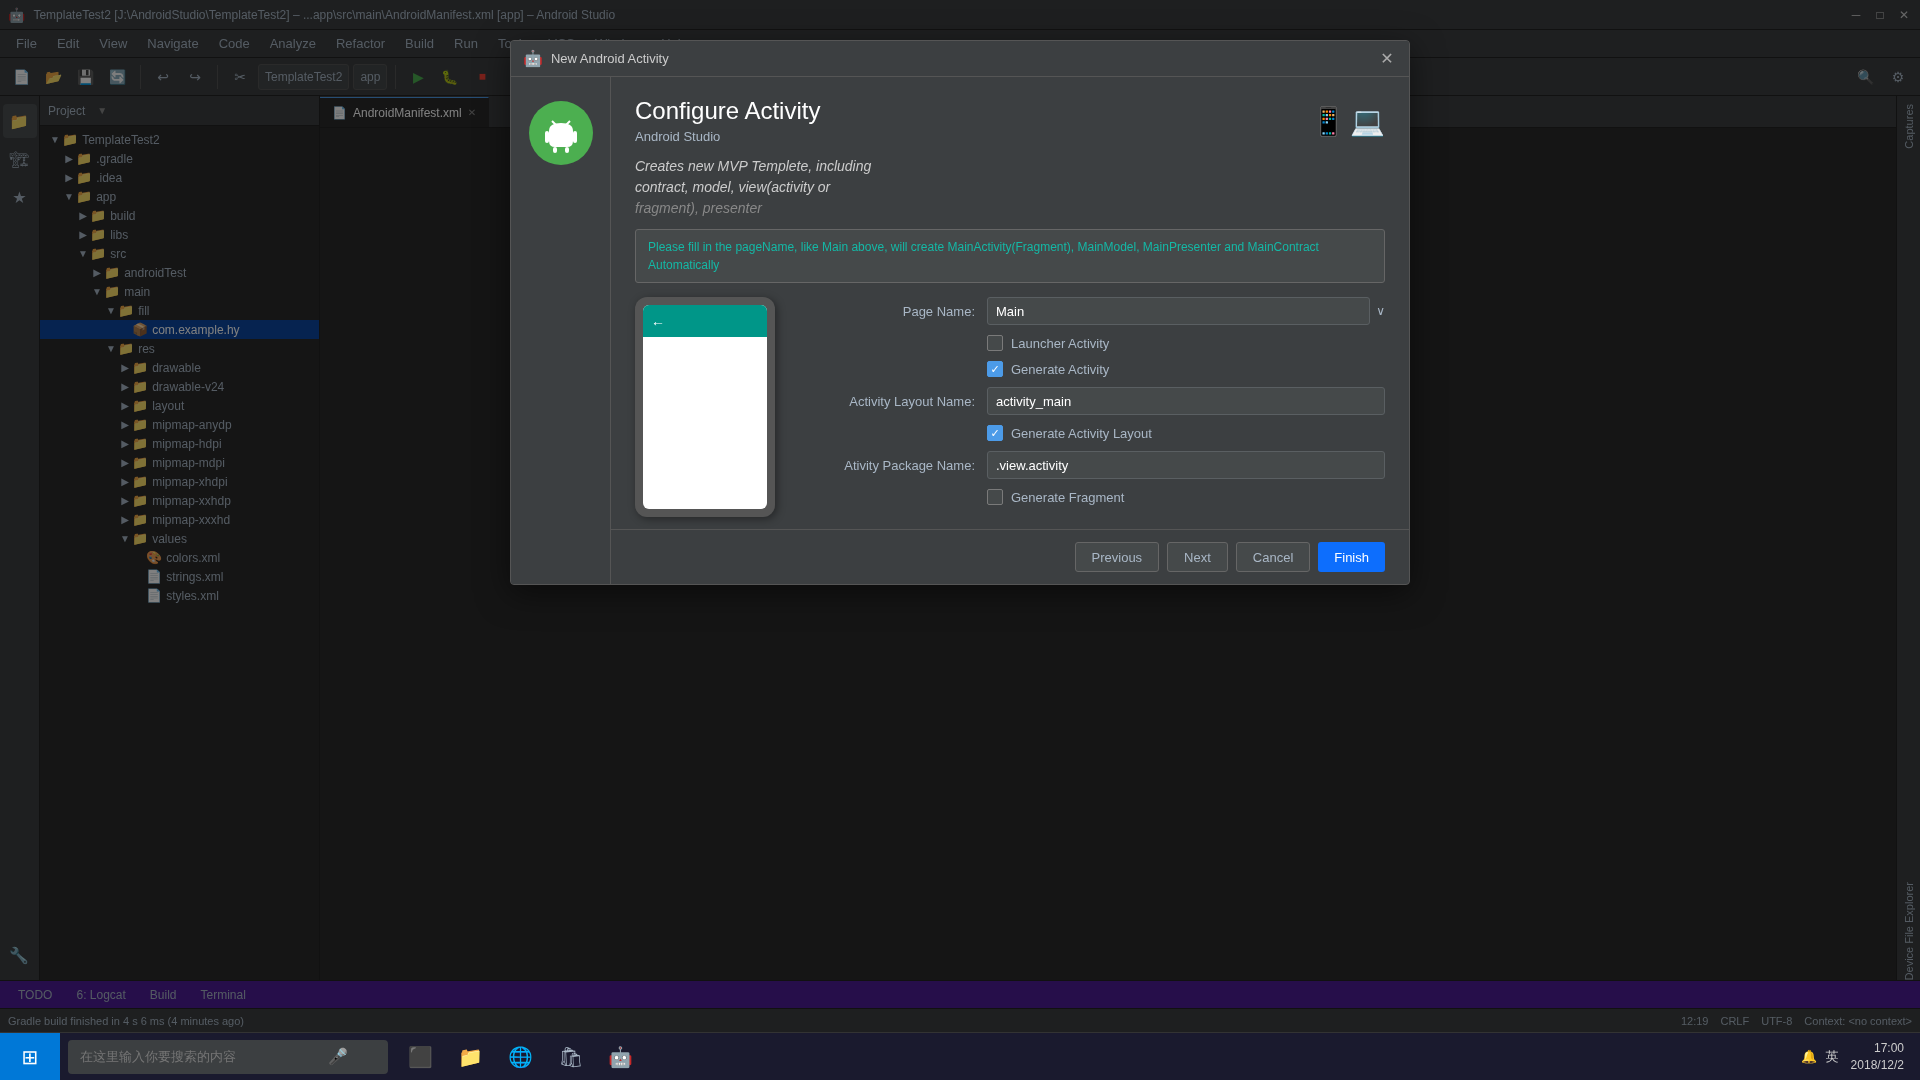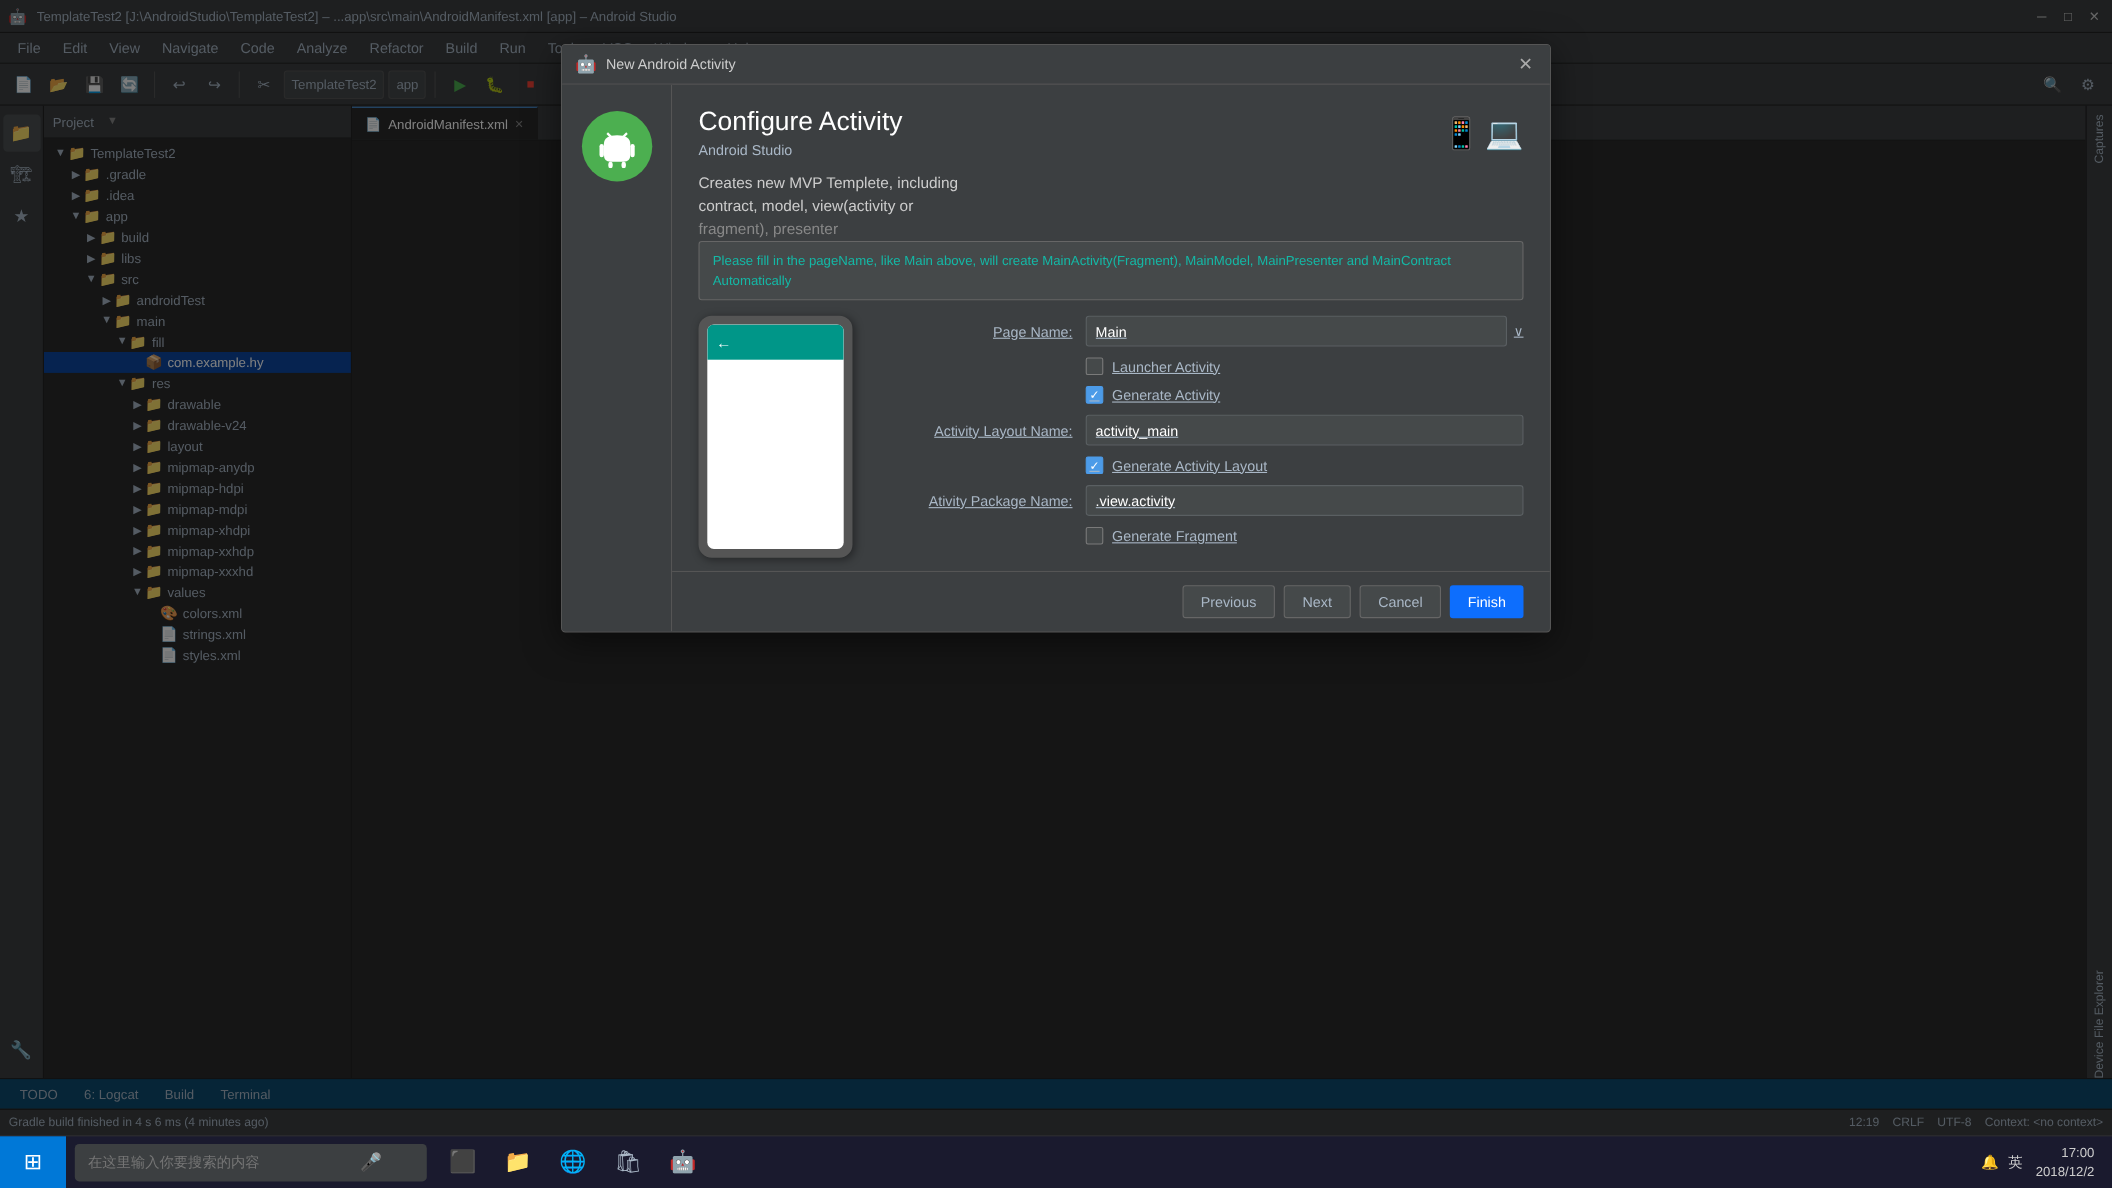--- a/index.html
+++ b/index.html
@@ -902,7 +902,7 @@
 
         <div class="dialog-content">
 
-          <div style="font-size:14px; color:#ccc; line-height:1.5;">
+          <div style="font-size:14px; color:#ccc; margin-bottom:10px; line-height:1.5;font-style:italic;">
             Creates new MVP Templete, including<br>
             contract, model, view(activity or<br>
             <span style="color:#888">fragment), presenter</span>

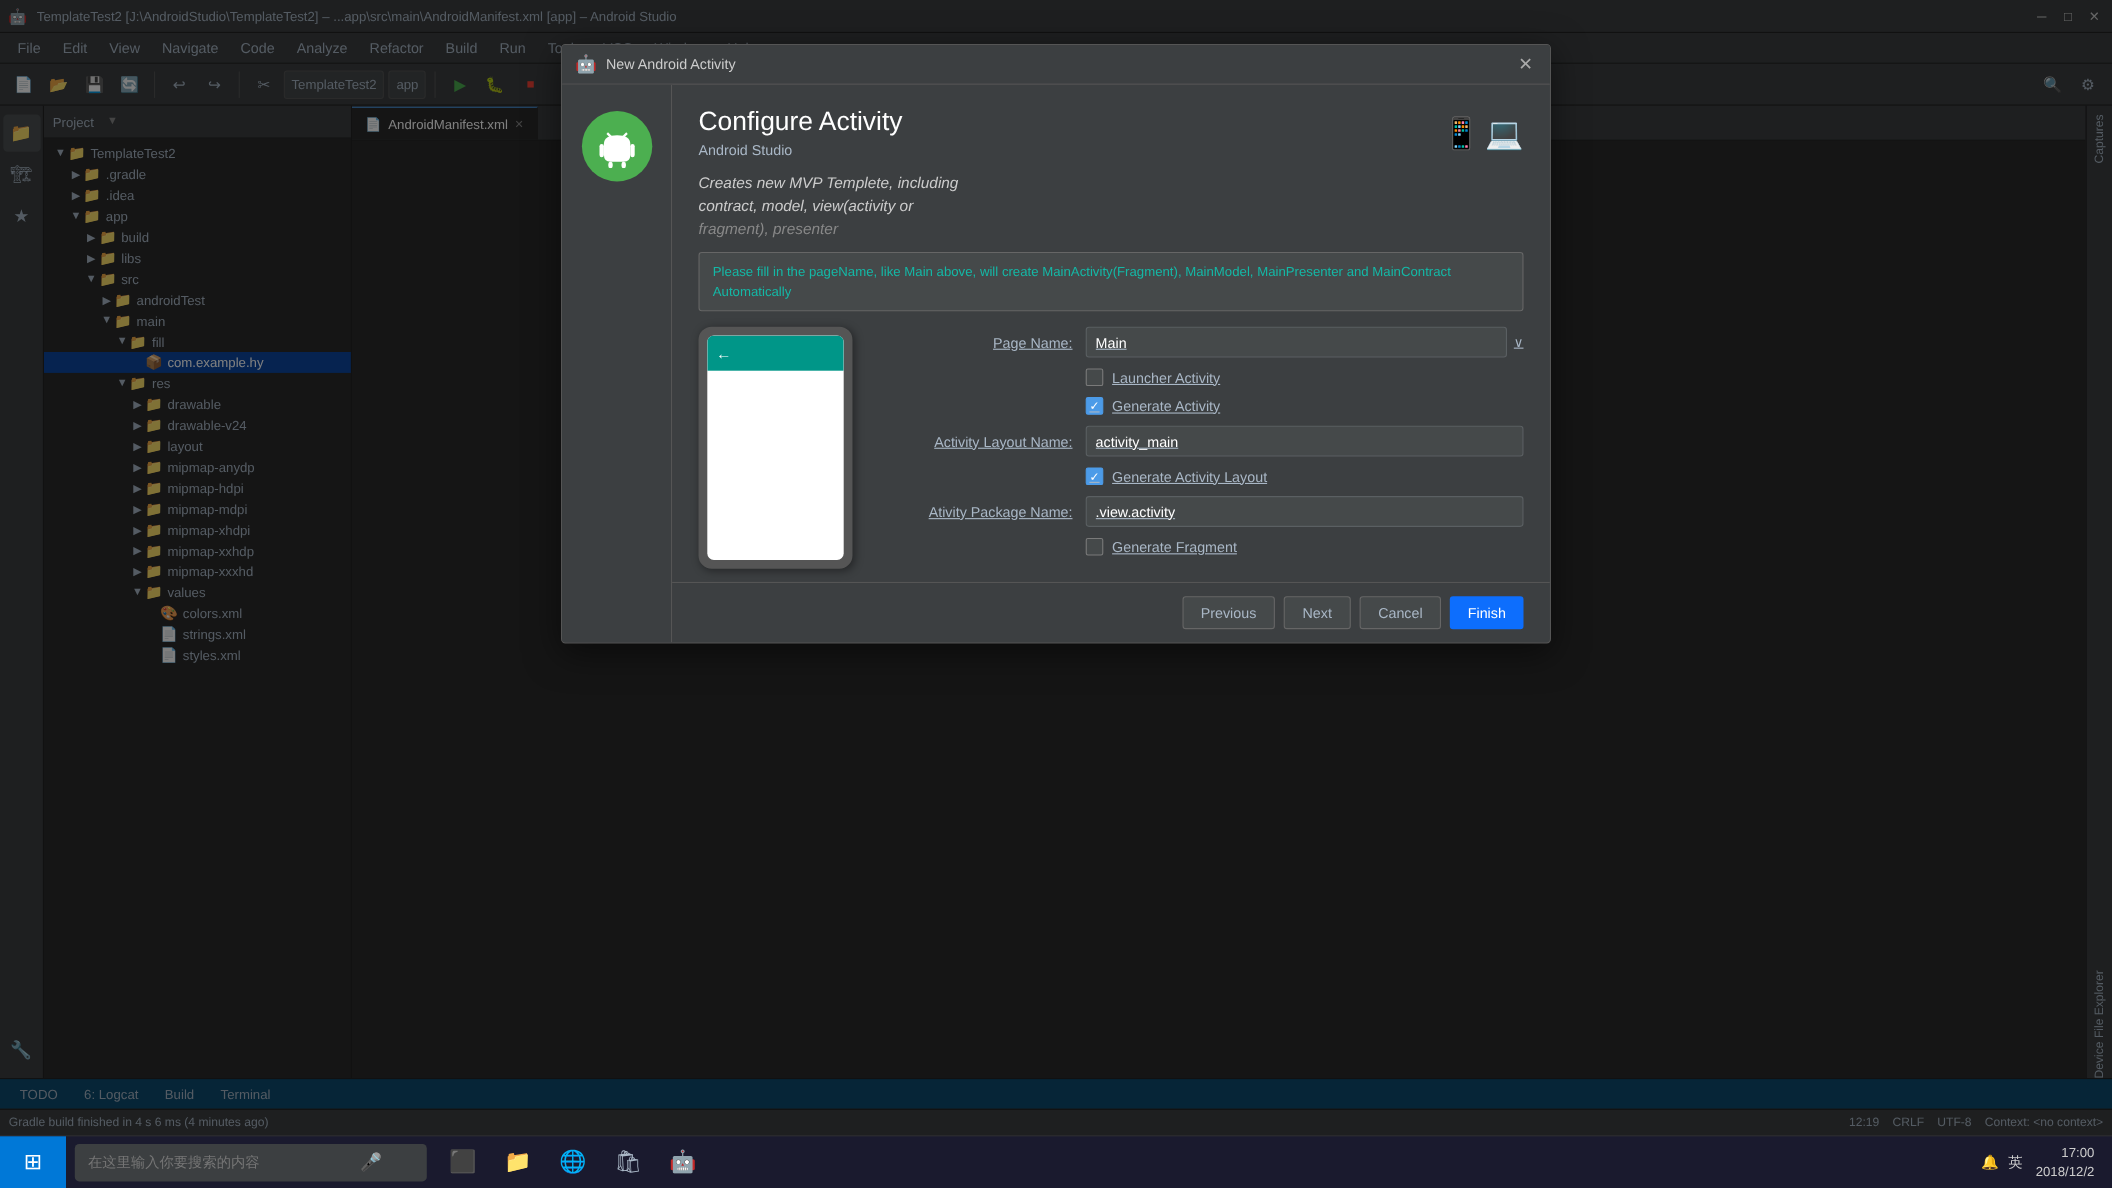--- a/index.html
+++ b/index.html
@@ -925,7 +925,7 @@
               </div>
             </div>
 
-            <div style="flex:1;text-decoration:underline;">
+            <div style="flex:1;">
 
               <div class="form-row">
                 <label class="form-label">Page Name:</label>

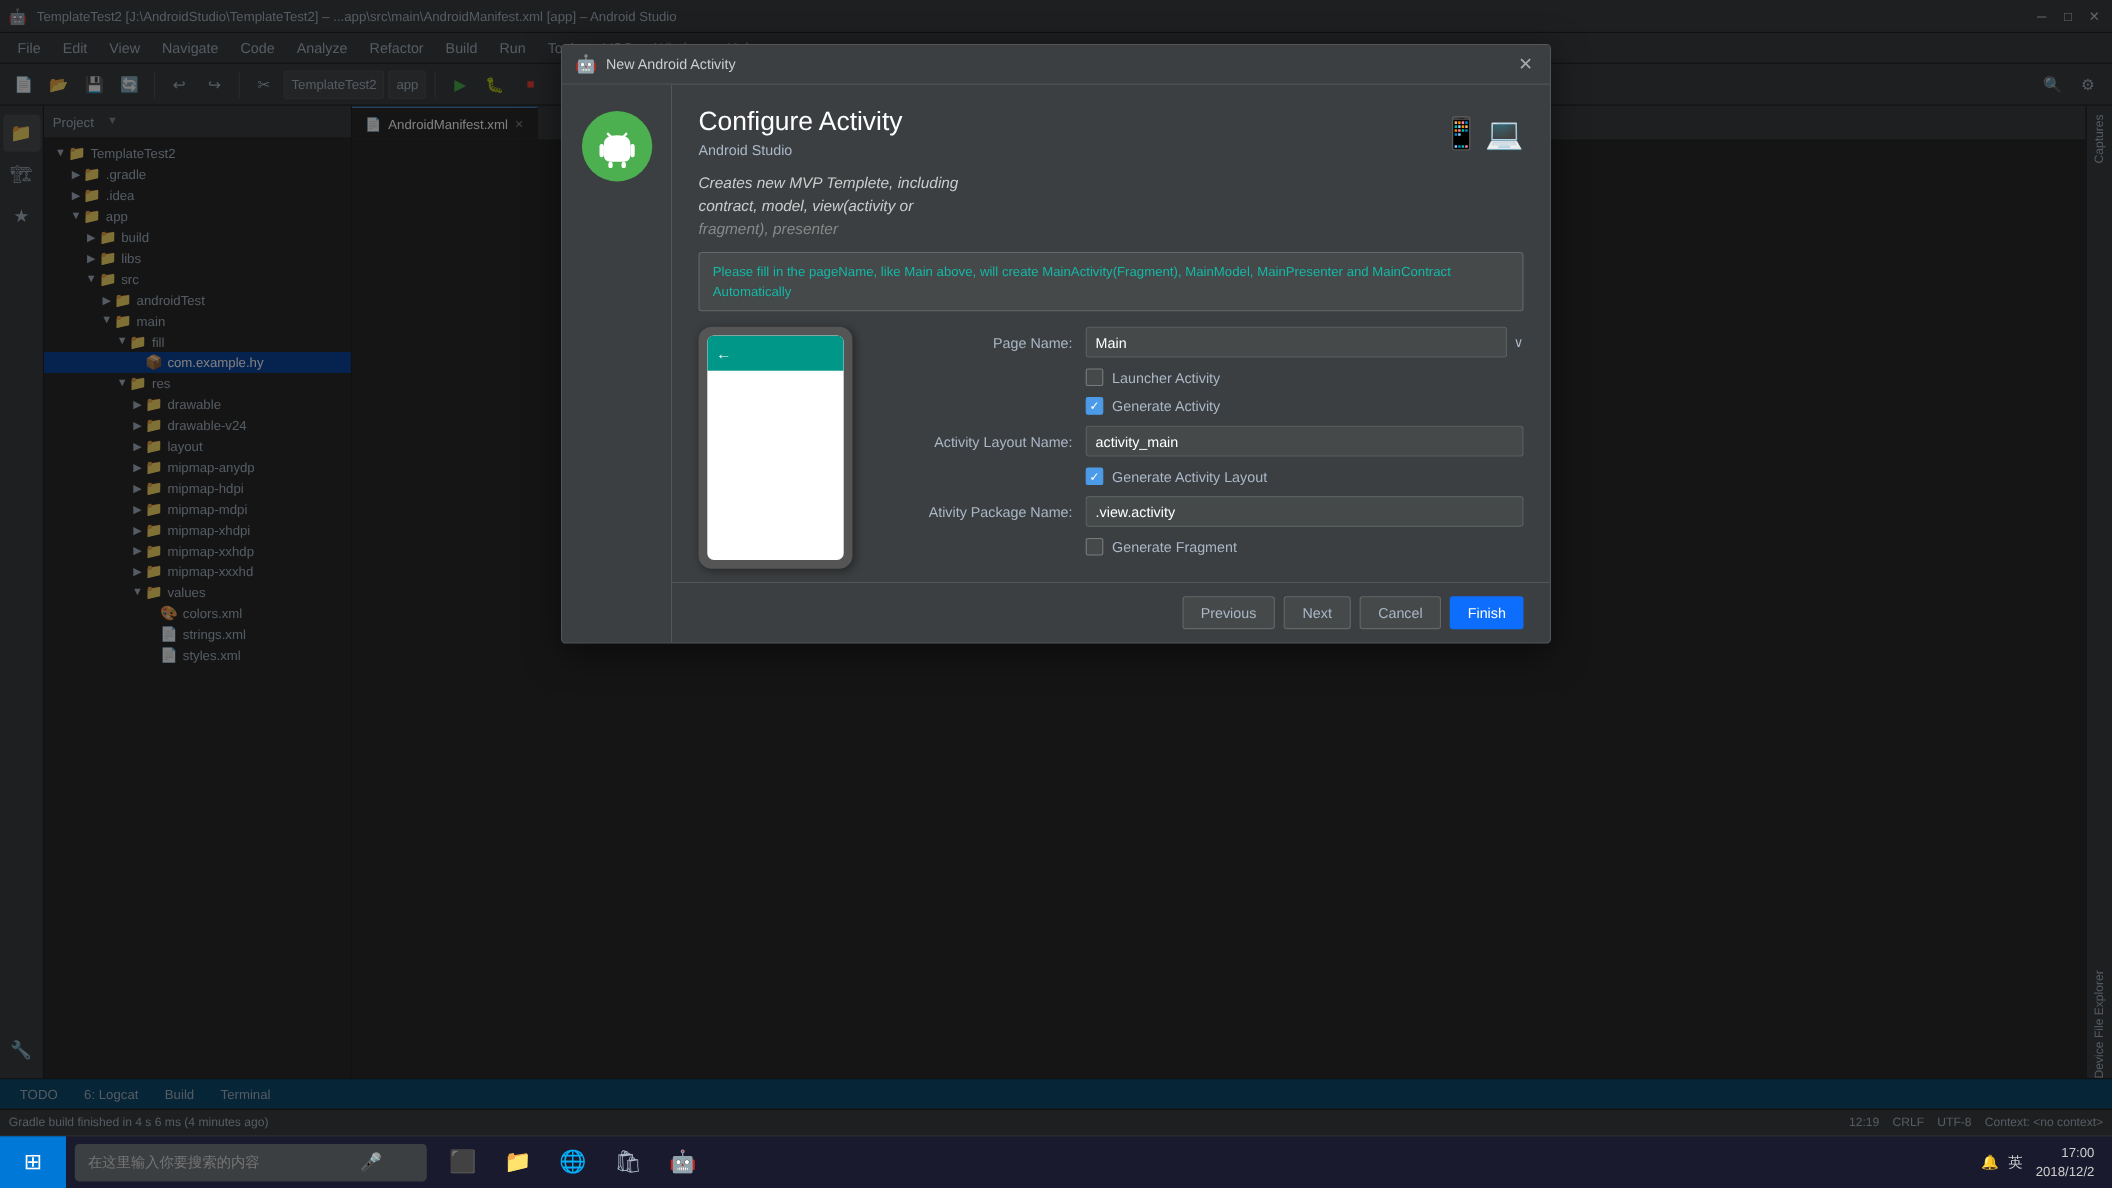--- a/index.html
+++ b/index.html
@@ -830,7 +830,7 @@
 
   </div>
 
-  <div style="height: 28px; background: #0c4a6e; border-top: 1px solid #222; display:flex; align-items:center; padding: 0 8px; gap: 4px;">
+  <div style="height: 28px; background: #4c1d95; border-top: 1px solid #222; display:flex; align-items:center; padding: 0 8px; gap: 4px;">
     <div class="bottom-tabs">
       <div class="bottom-tab">
         <span>TODO</span>

